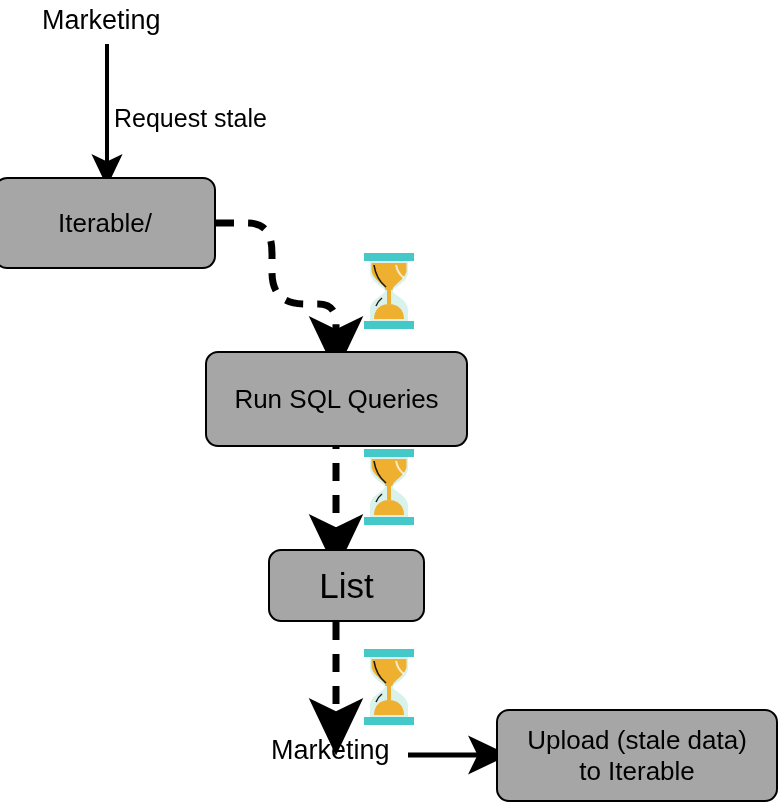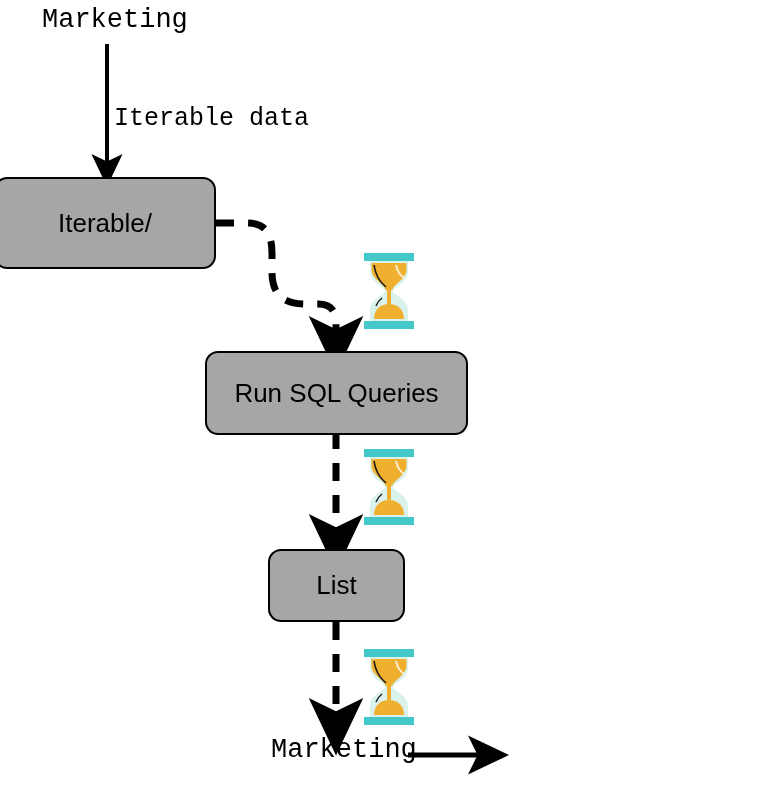--- a/index.html
+++ b/index.html
@@ -42,7 +42,7 @@
   .free-label {
     position: absolute;
     color: #000000;
-    font-family: Liberation Mono, monospace;
+    font-family: Liberation Sans, sans-serif;
     white-space: nowrap;
     z-index: 4;
   }

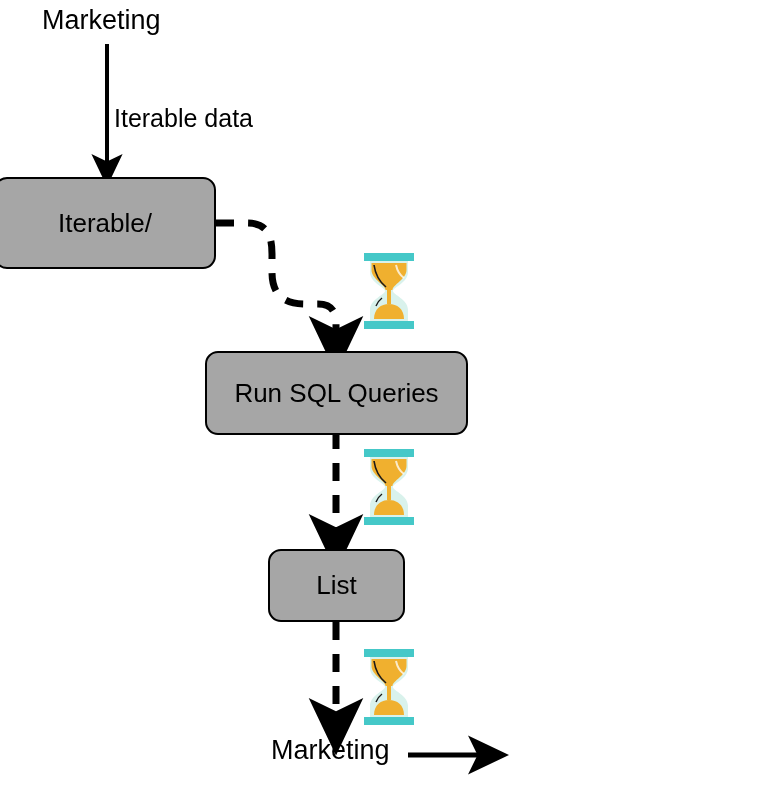--- a/index.html
+++ b/index.html
@@ -101,7 +101,7 @@
 
   <div class="free-label" style="left:42px; top:5px; font-size:27px;">Marketing</div>
 
-  <div class="free-label" style="left:114px; top:104px; font-size:25px;">Iterable data</div>
+  <div class="free-label" style="left:114px; top:104px; font-size:25px;">Request stale</div>
 
   <div class="free-label" style="left:271px; top:735px; font-size:27px;">Marketing</div>
 

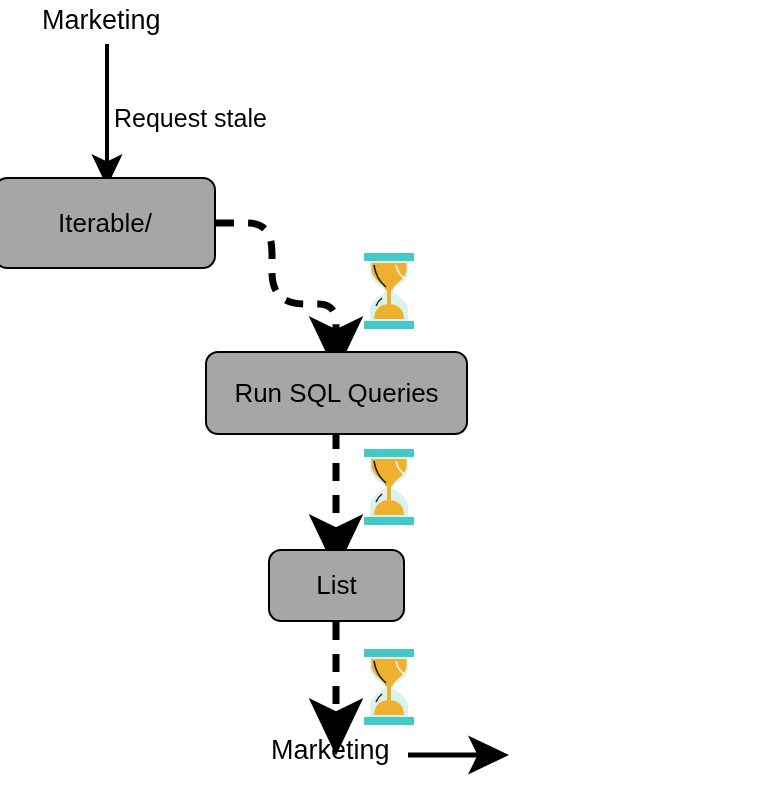--- a/index.html
+++ b/index.html
@@ -86,7 +86,7 @@
     </span>
   </div>
 
-  <div class="node-box" style="left:205px; top:351px; width:263px; height:84px; font-size:26px;">
+  <div class="node-box" style="left:205px; top:351px; width:263px; height:96px; font-size:26px;">
     <span>
       <span class="node-text">Run SQL Queries</span>
     </span>

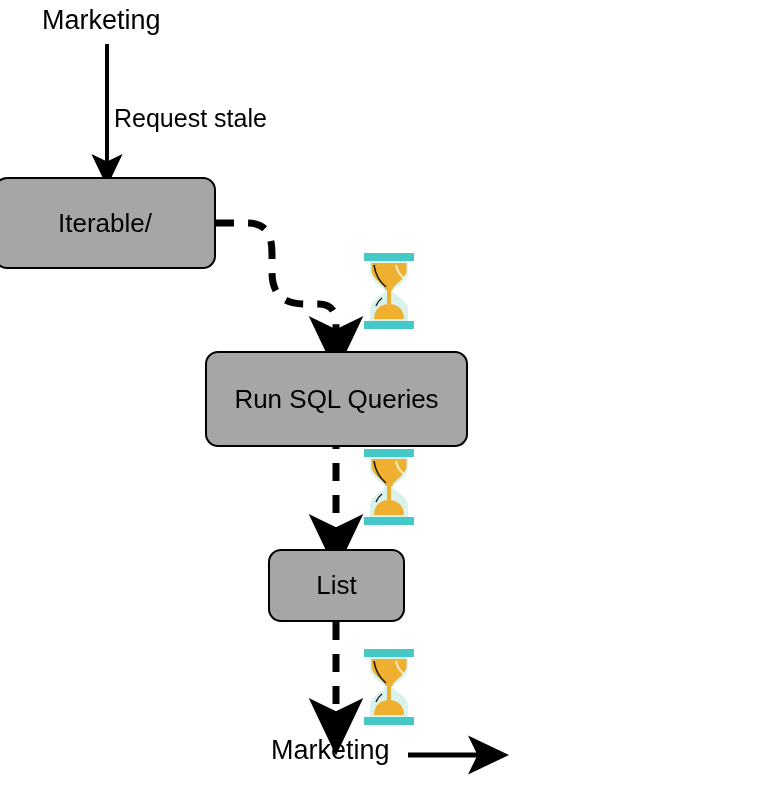--- a/index.html
+++ b/index.html
@@ -92,7 +92,7 @@
     </span>
   </div>
 
-  <div class="node-box" style="left:268px; top:549px; width:137px; height:73px; font-size:26px;">
+  <div class="node-box" style="left:268px; top:549px; width:157px; height:73px; font-size:35px;">
     <span>
       <span class="node-text">List</span>
     </span>

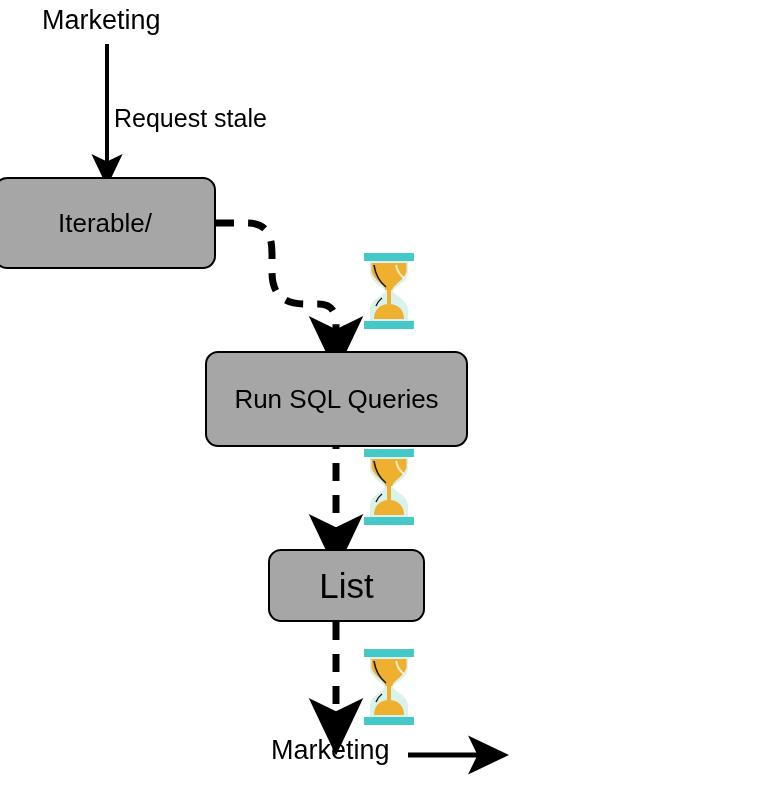--- a/index.html
+++ b/index.html
@@ -98,6 +98,12 @@
     </span>
   </div>
 
+  <div class="node-box" style="left:496px; top:709px; width:282px; height:93px; font-size:26px;">
+    <span>
+      <span class="node-text">Upload (stale data)</span>
+      <span class="node-text">to Iterable</span>
+    </span>
+  </div>
 
   <div class="free-label" style="left:42px; top:5px; font-size:27px;">Marketing</div>
 

